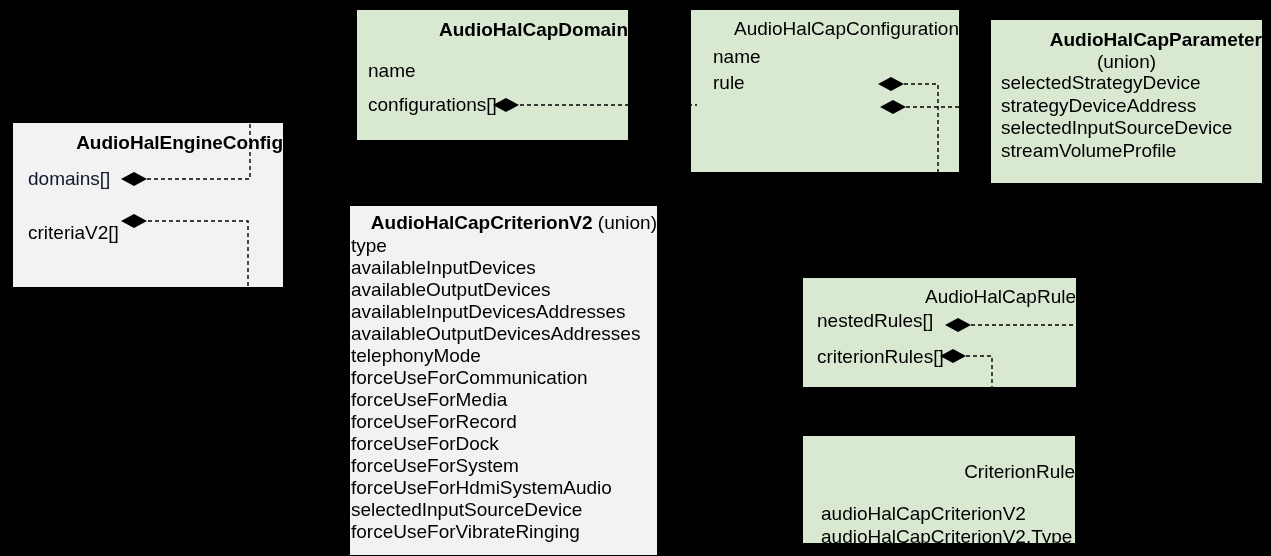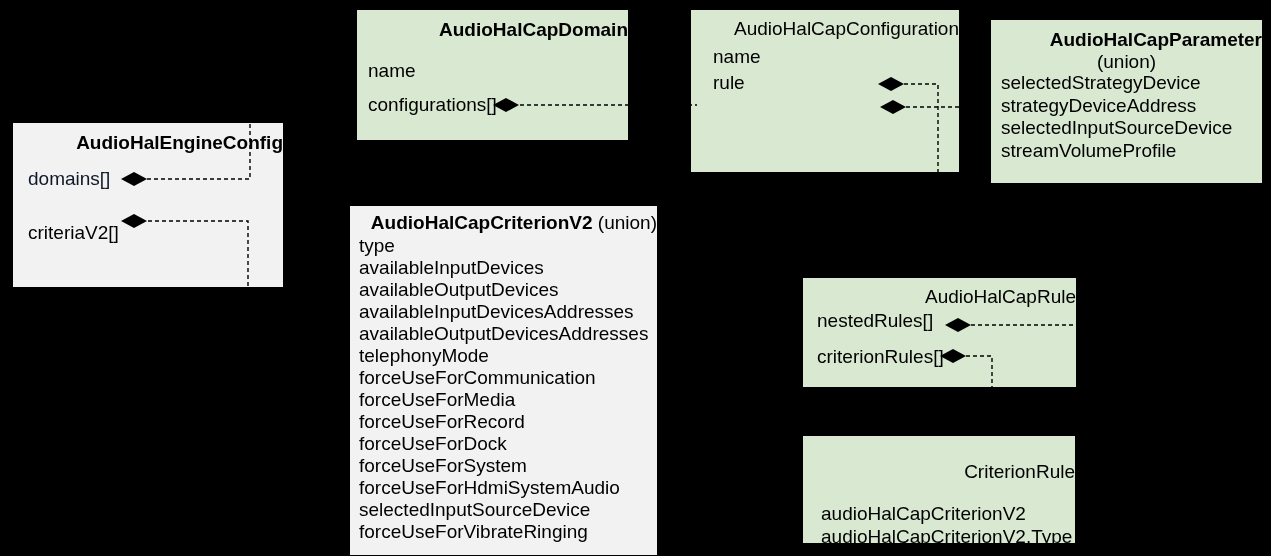--- a/index.html
+++ b/index.html
@@ -44,7 +44,7 @@
 
   
   #box-criterion-v2{left:350px;top:193px;width:307px;height:349px;padding-top:5px;margin-top:13px;}
-  #box-criterion-v2 .row{line-height:22px;padding-left:9px;}
+  #box-criterion-v2 .row{line-height:22px;padding-left:1px;}
 
   
   #box-rule{left:803px;top:278px;width:273px;height:109px;padding-top:7px;}

